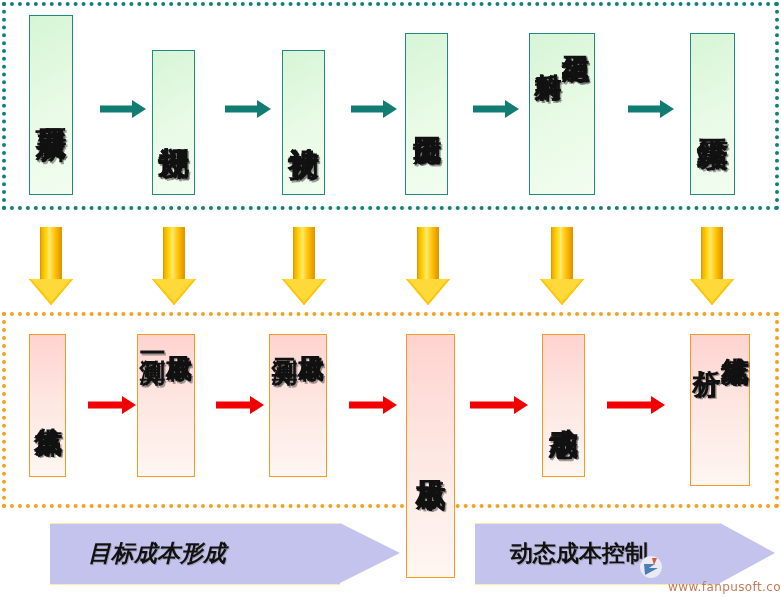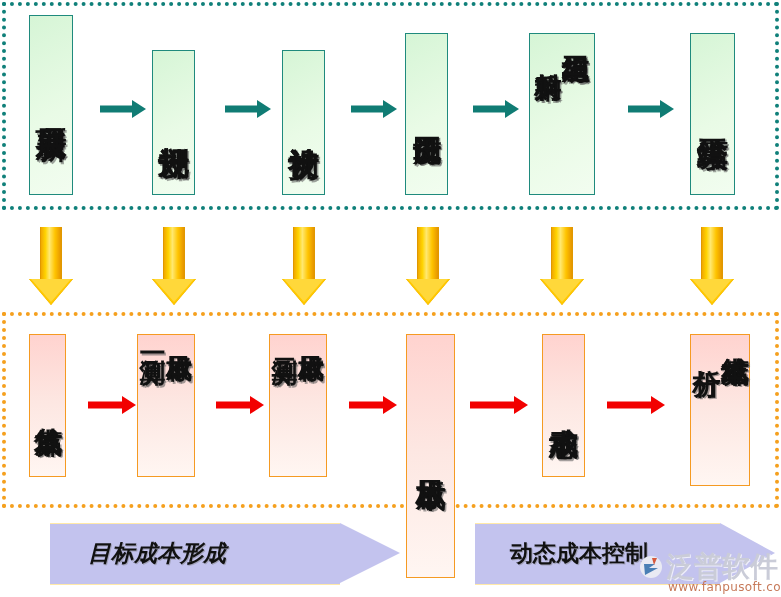--- a/index.html
+++ b/index.html
@@ -260,7 +260,6 @@
       <path d="M6 10 L17 10 L11 14 L20 14 L7 21 Z" fill="#4a7fb5"></path>
       <path d="M14 4 L19 4 L16 11 Z" fill="#d6593c"></path>
     </svg>
-    <div class="wm-text" style="position:absolute;left:28px;top:0;">泛普软件</div>
     <div class="wm-url" style="position:absolute;left:30px;top:32px;">www.fanpusoft.com</div>
   </div>
 

